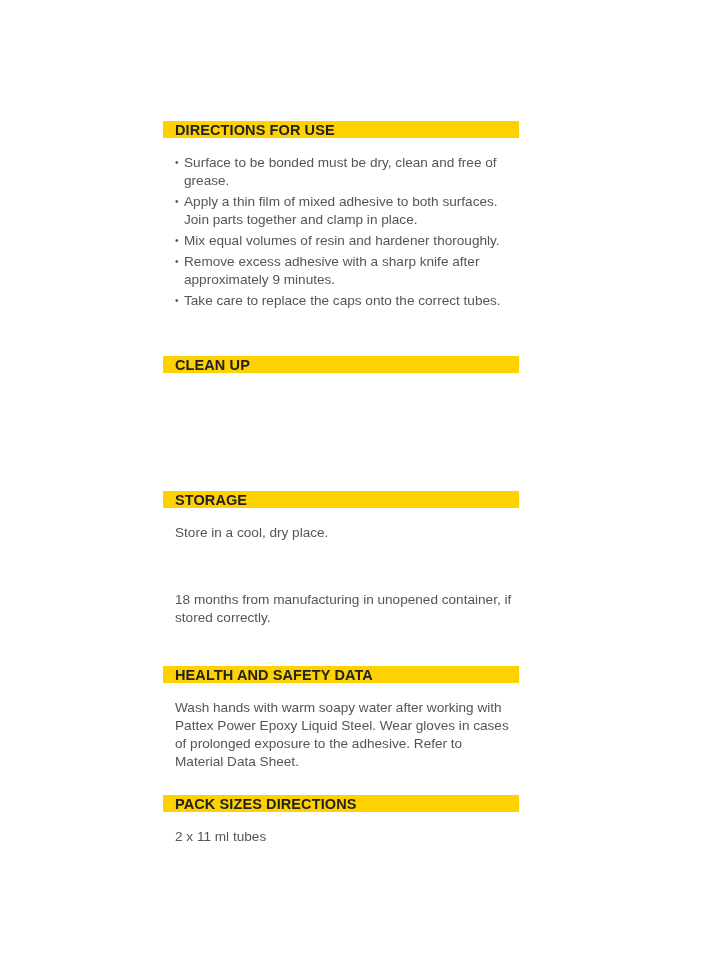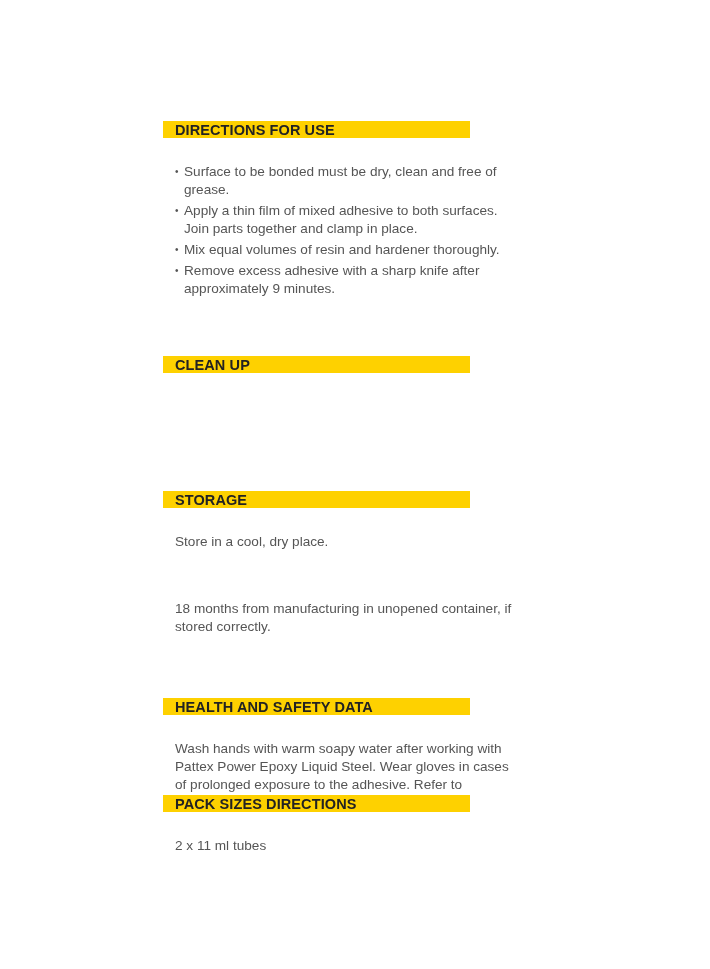--- a/index.html
+++ b/index.html
@@ -7,7 +7,7 @@
          font-family: "Liberation Sans", "DejaVu Sans", sans-serif; }
   .page { position: absolute; left: 163px; top: 0; width: 351px; }
   .section { position: absolute; left: 0; width: 351px; }
-  .bar { background: #fed100; height: 17px; width: 307px; box-sizing: border-box;
+  .bar { background: #fed100; height: 17px; width: 356px; box-sizing: border-box;
          padding-left: 12px; }
   .bar span { font-weight: bold; font-size: 14.5px; line-height: 17px; color: #222222;
               letter-spacing: 0.1px; }

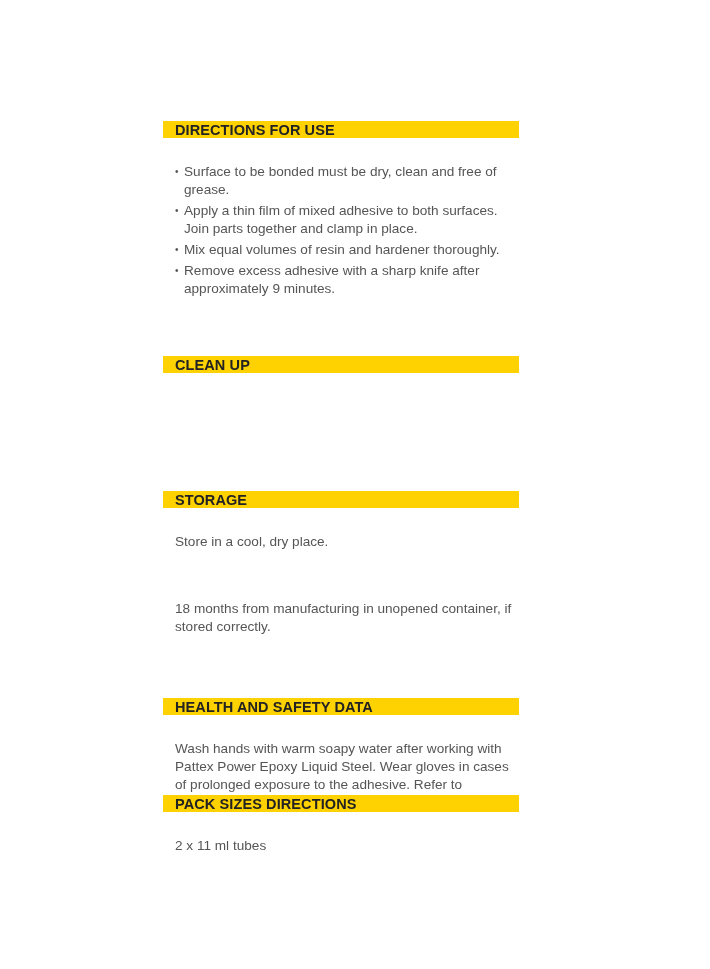--- a/index.html
+++ b/index.html
@@ -11,7 +11,7 @@
          padding-left: 12px; }
   .bar span { font-weight: bold; font-size: 14.5px; line-height: 17px; color: #222222;
               letter-spacing: 0.1px; }
-  .body { padding-left: 12px; padding-top: 25px; color: #555555; font-size: 13.6px; line-height: 18px; }
+  .body { padding-left: 12px; padding-top: 16px; color: #555555; font-size: 13.6px; line-height: 18px; }
   .body p { margin: 0; }
   ul { list-style: none; margin: 0; padding: 0; }
   li { position: relative; padding-left: 9px; margin-bottom: 3px; }

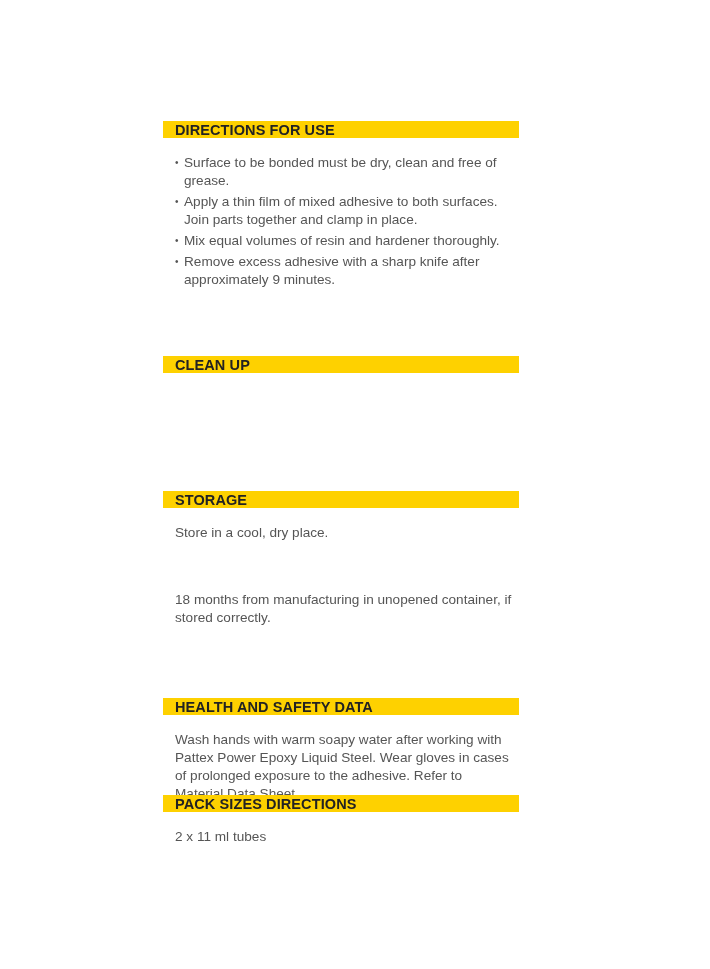--- a/index.html
+++ b/index.html
@@ -32,6 +32,7 @@
         <li>Apply a thin film of mixed adhesive to both surfaces. Join parts together and clamp in place.</li>
         <li>Mix equal volumes of resin and hardener thoroughly.</li>
         <li>Remove excess adhesive with a sharp knife after approximately 9 minutes.</li>
+        <li>Take care to replace the caps onto the correct tubes.</li>
       </ul>
     </div>
   </div>

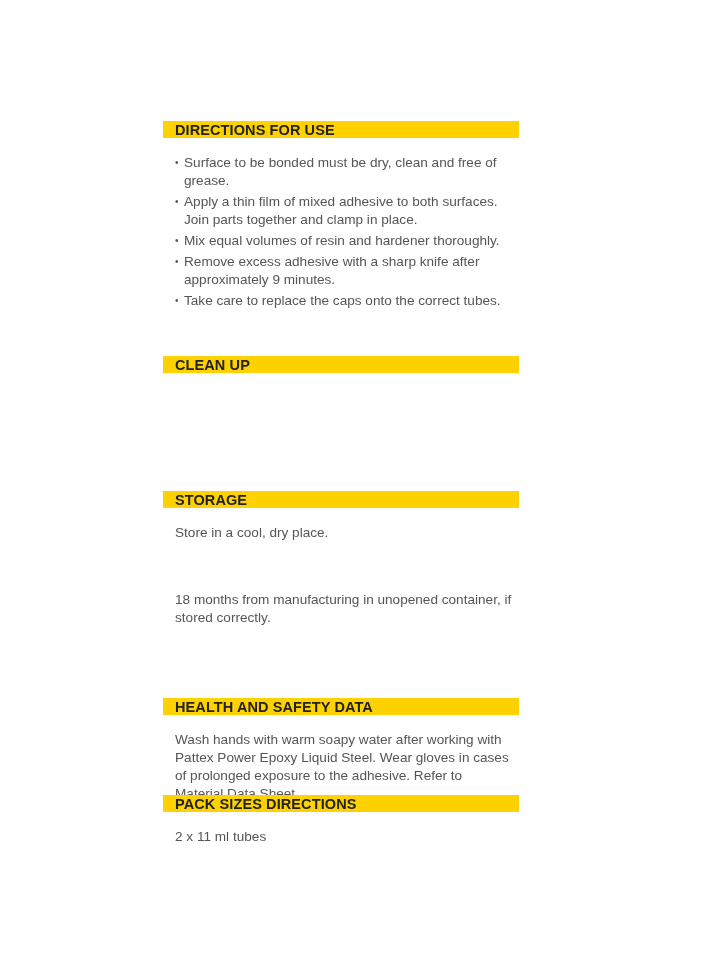--- a/index.html
+++ b/index.html
@@ -58,7 +58,7 @@
     </div>
   </div>
 
-  <div class="section" style="top:698px">
+  <div class="section" style="top:666px">
     <div class="bar">
       <span>HEALTH AND SAFETY DATA</span>
     </div>

